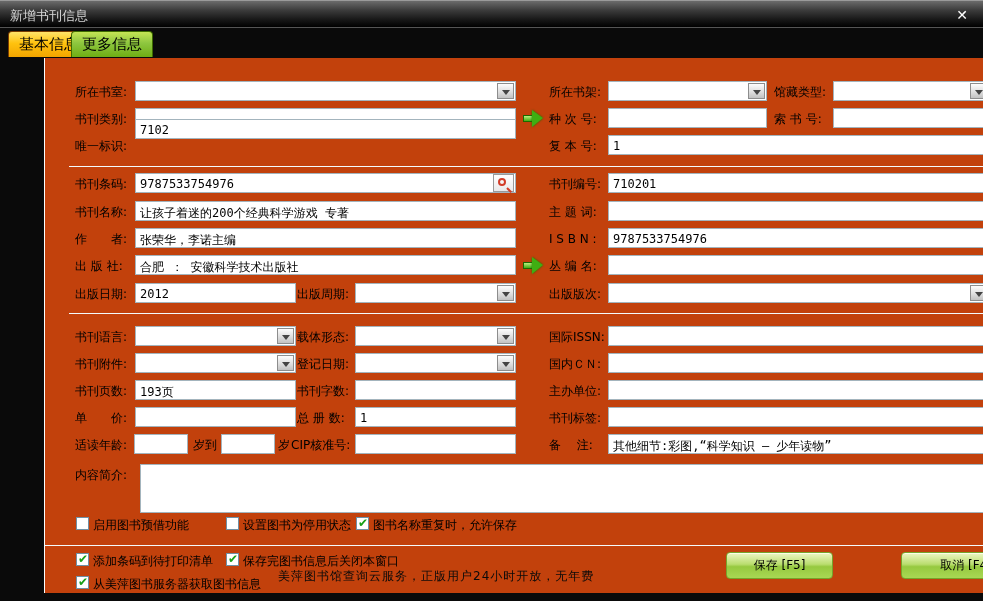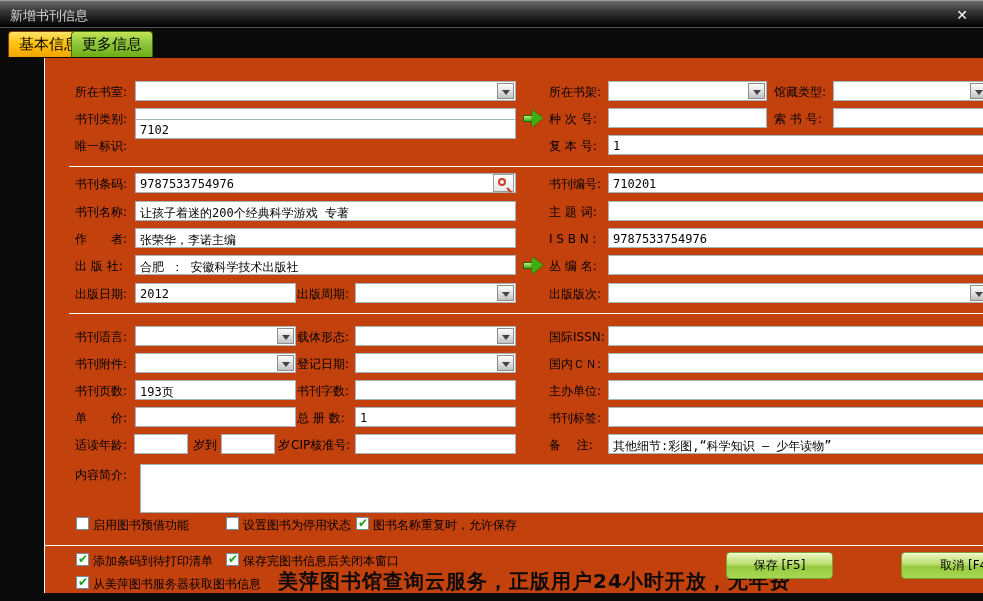--- a/index.html
+++ b/index.html
@@ -90,7 +90,7 @@
   .btn { position:absolute; height:27px; border:1px solid #76a42c; border-radius:4px;
     background:linear-gradient(180deg,#eef7c4,#b9dd6e 45%,#96c93f 55%,#a8d854);
     font-size:12px; text-align:center; line-height:25px; box-shadow:inset 0 1px 0 #fbffe8; }
-  #promo { position:absolute; left:233px; top:568px; font-size:20px; font-weight:bold;
+  #promo { position:absolute; left:233px; top:568px; font-size:12px; font-weight:normal;
     color:#0a0a0a; letter-spacing:1px; white-space:pre; }
 </style>
 </head>

